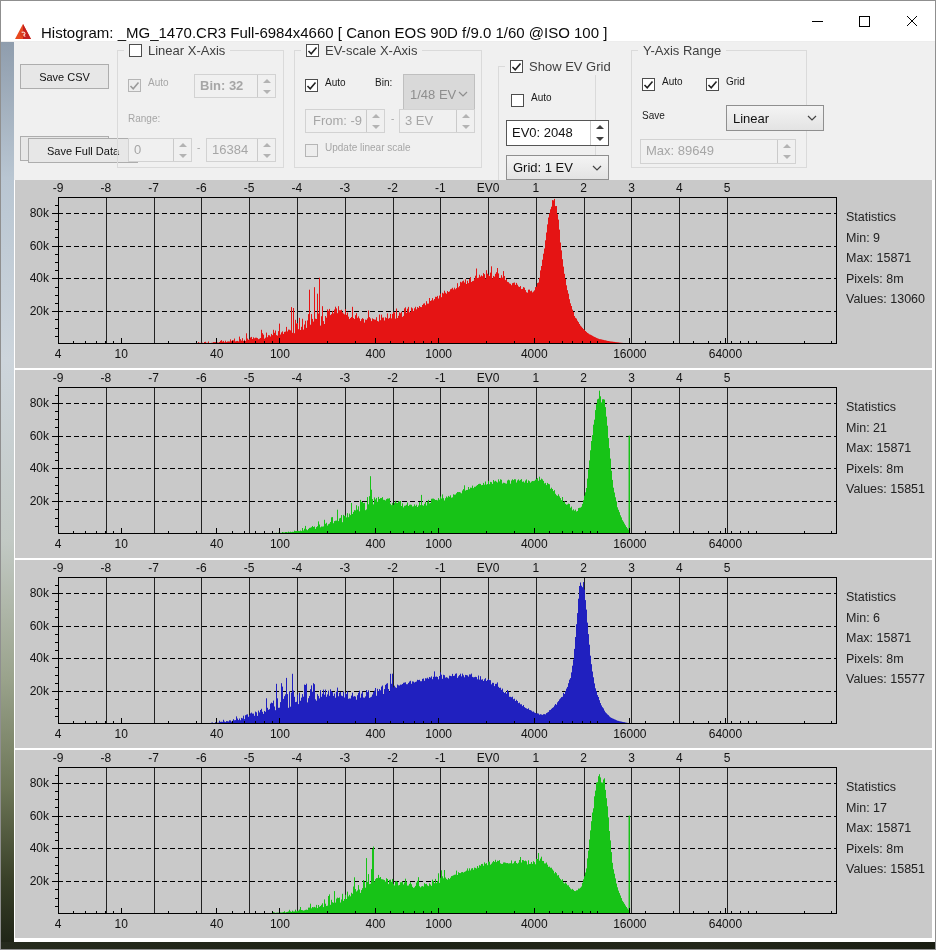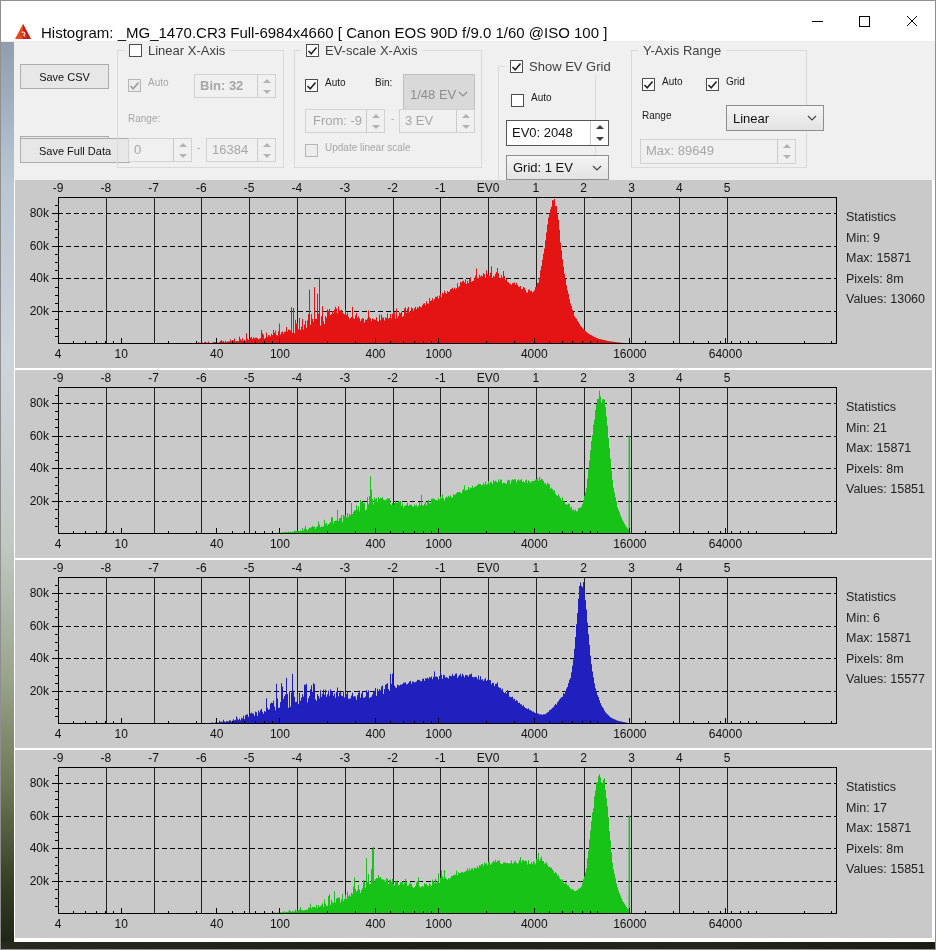--- a/index.html
+++ b/index.html
@@ -235,7 +235,7 @@
             </svg>
         </span>
         <span class="lbl" style="left:94px;top:25px;">Grid</span>
-        <span class="lbl" style="left:10px;top:59px;">Range</span>
+        <span class="lbl" style="left:10px;top:59px;">Save</span>
         <div class="dd" style="left:66px;top:54px;width:98px;height:26px;margin-left:28px;">
           <span>Linear</span>
           <svg class="chev" width="10" height="6" viewBox="0 0 10 6">

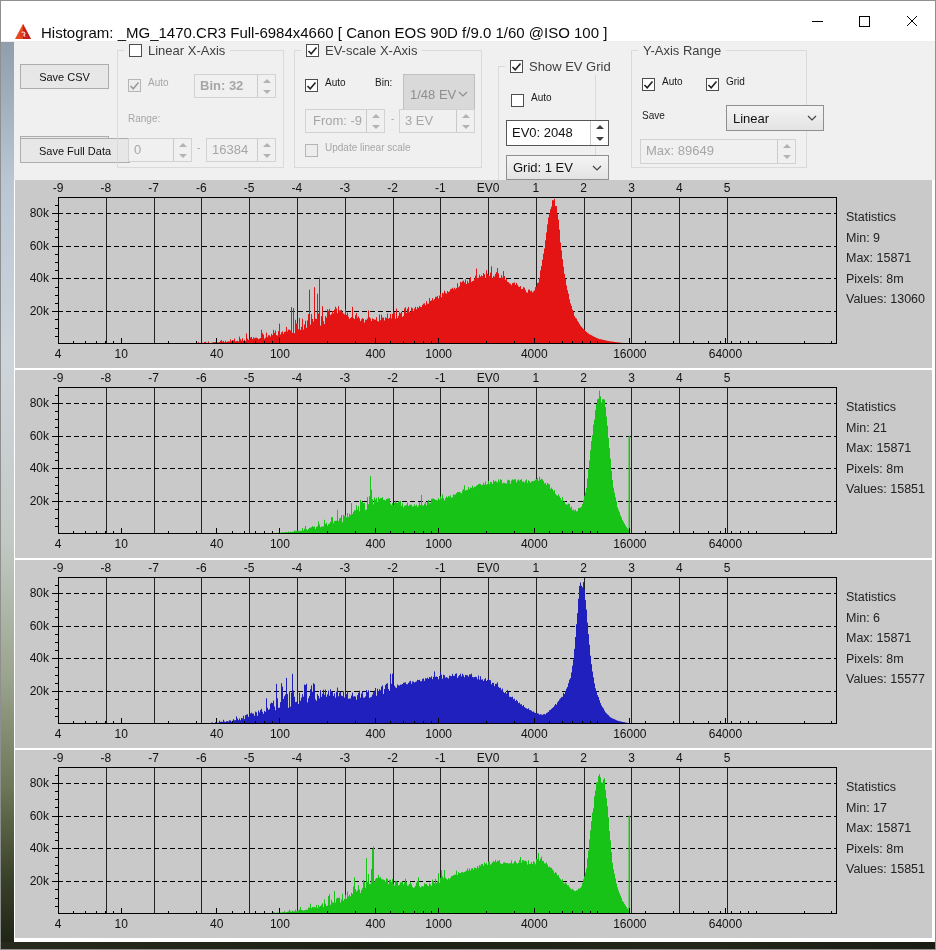--- a/index.html
+++ b/index.html
@@ -90,7 +90,7 @@
     <div class="toolbar">
       <button class="btn" style="left:6px;top:22px;width:89px;">Save CSV</button>
       <button class="btn" style="left:6px;top:59px;width:89px;margin-top:35px;">Save PNG</button>
-      <button class="btn" style="left:6px;top:96px;width:110px;">Save Full Data</button>
+      <button class="btn" style="left:14px;top:96px;width:110px;">Save Full Data</button>
 
       <div class="groupbox" style="left:103px;top:8px;width:167px;">
         <div class="legend">

